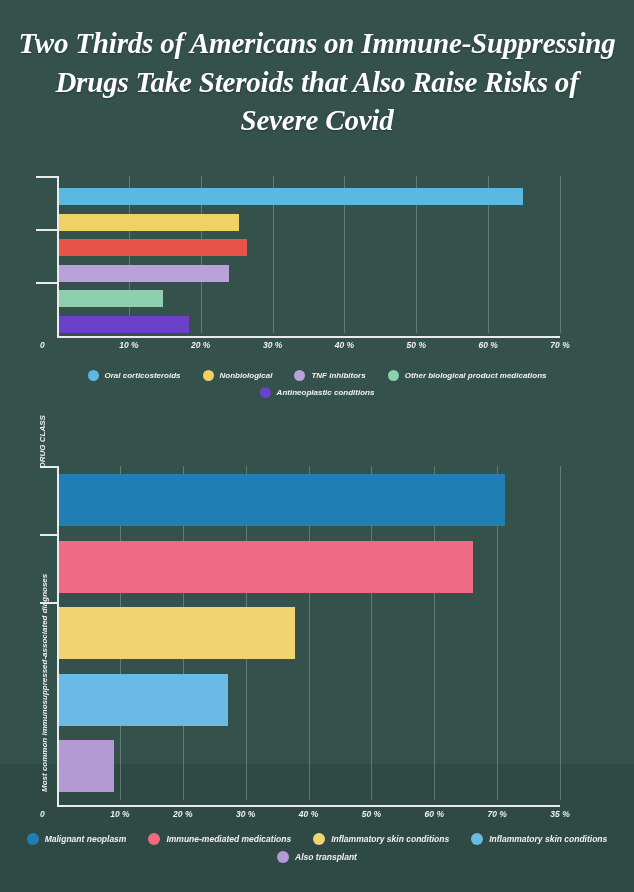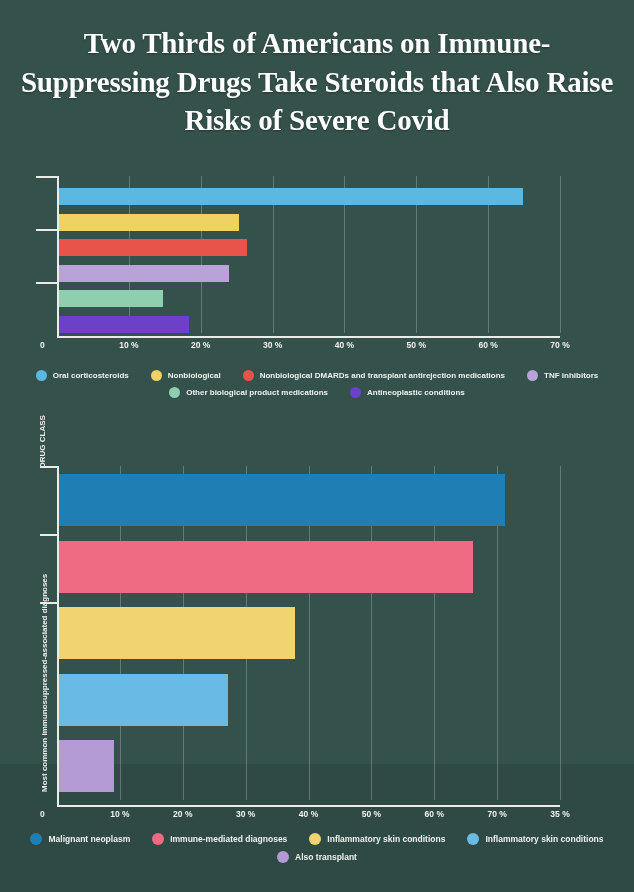--- a/index.html
+++ b/index.html
@@ -20,6 +20,7 @@
     height: 764px;
     background: #35514b;
     box-sizing: border-box;
+    font-style: italic;
   }
   .title {
     position: absolute;

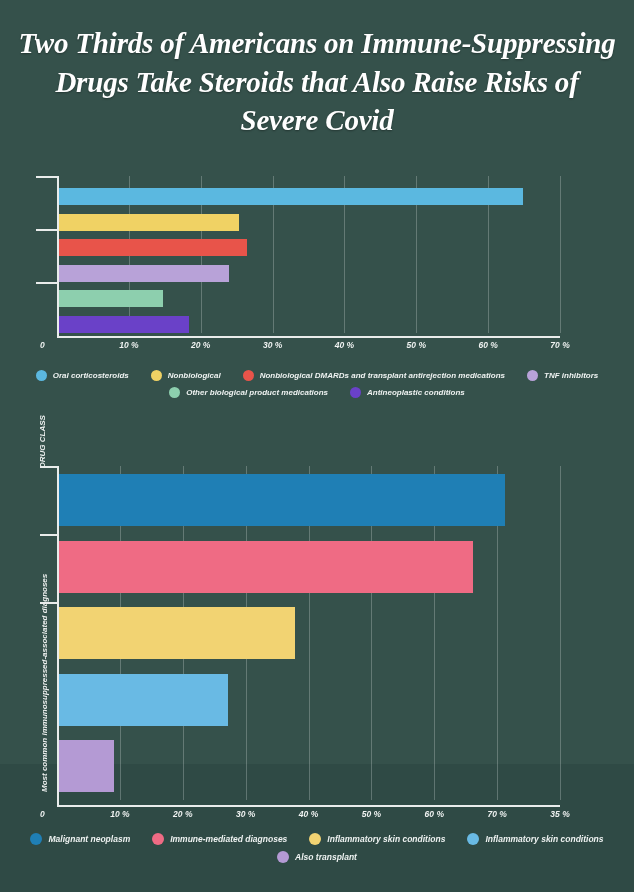--- a/index.html
+++ b/index.html
@@ -175,10 +175,6 @@
       <div class="legend-item">
         <span class="legend-swatch" style="background: rgb(240, 210, 100);"></span>
         <span class="legend-label">Nonbiological</span>
-      </div>
-      <div class="legend-item">
-        <span class="legend-swatch" style="background: rgb(232, 84, 74);"></span>
-        <span class="legend-label">Nonbiological DMARDs and transplant antirejection medications</span>
       </div>
       <div class="legend-item">
         <span class="legend-swatch" style="background: rgb(184, 162, 216);"></span>

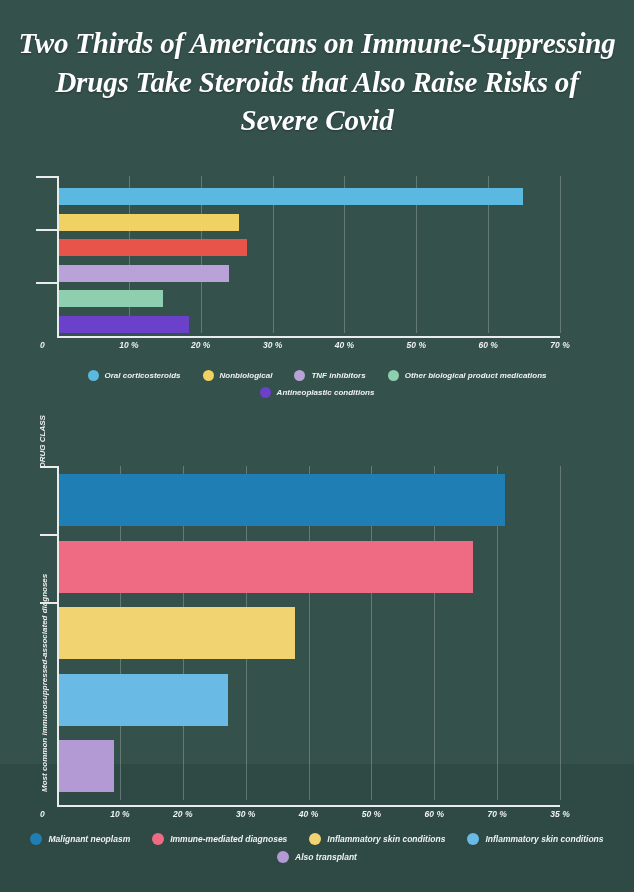--- a/index.html
+++ b/index.html
@@ -238,7 +238,7 @@
       </div>
       <div class="legend-item">
         <span class="legend-swatch" style="background: rgb(239, 107, 132);"></span>
-        <span class="legend-label">Immune-mediated diagnoses</span>
+        <span class="legend-label">Immune-mediated medications</span>
       </div>
       <div class="legend-item">
         <span class="legend-swatch" style="background: rgb(242, 211, 114);"></span>

